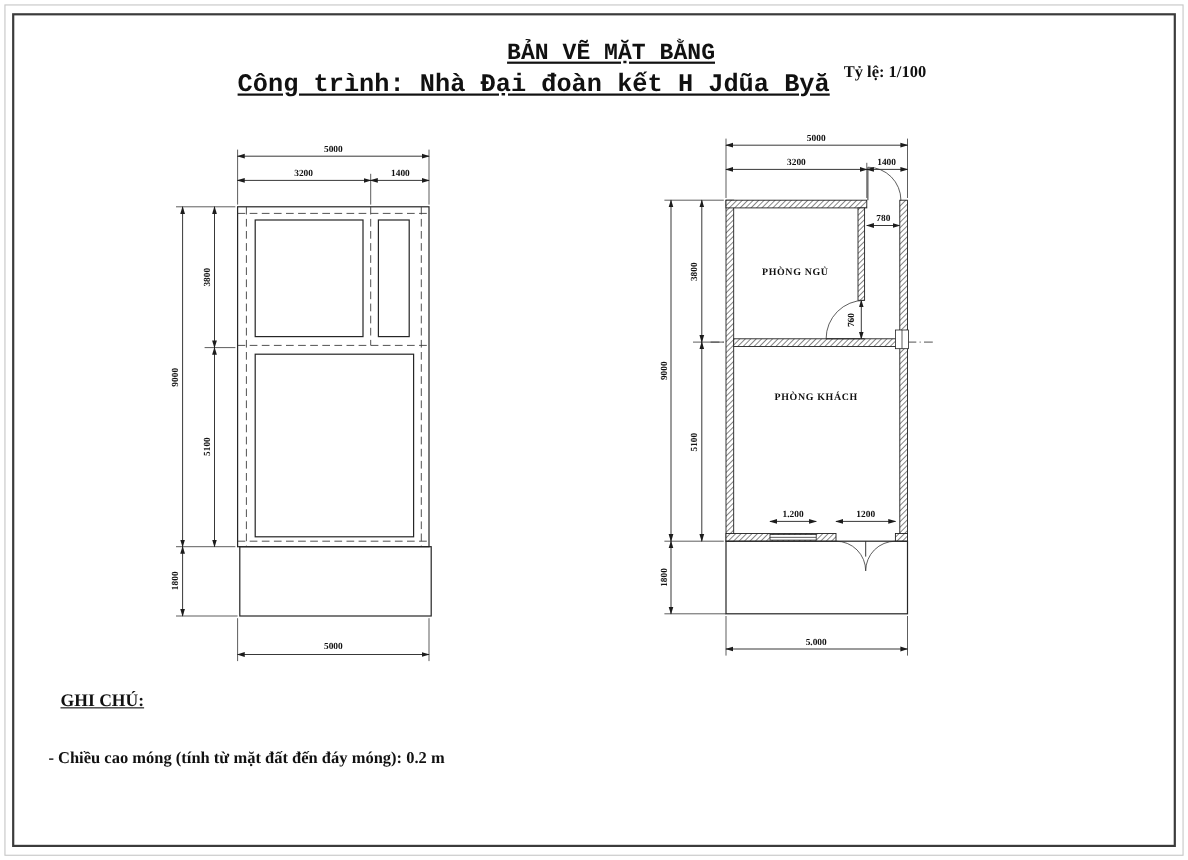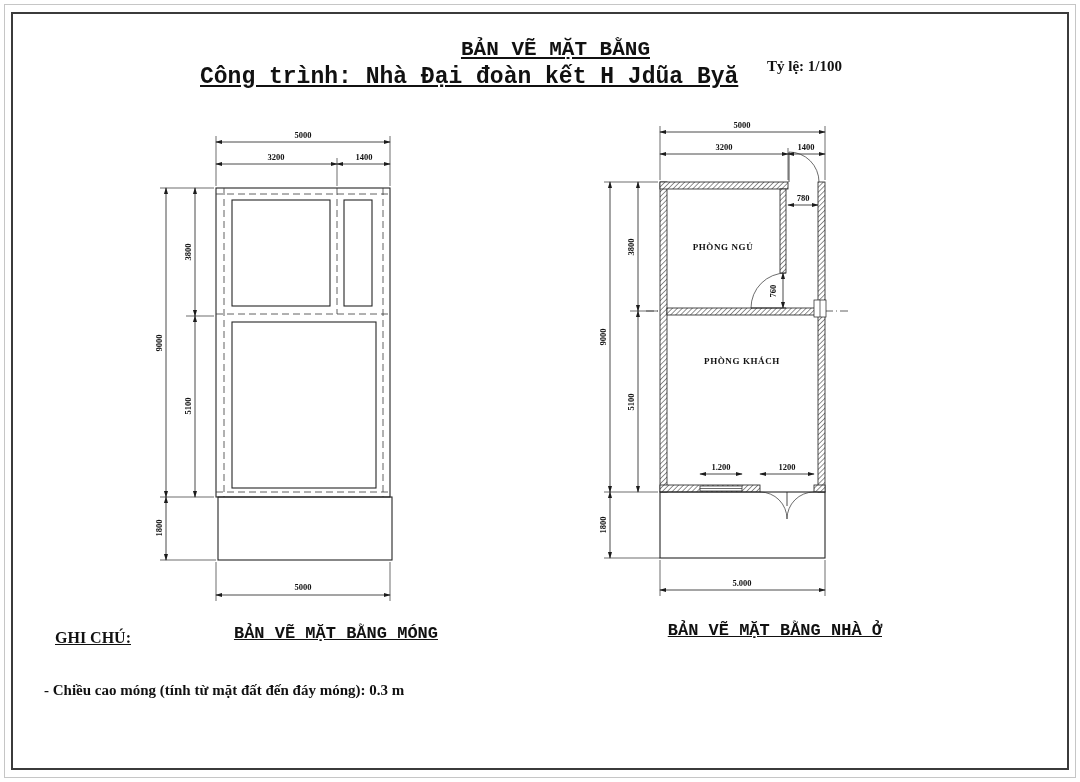--- a/index.html
+++ b/index.html
@@ -165,7 +165,7 @@
   <div class="frame-inner"></div>
 
   <div class="t u center" style="left:240px;top:38px;width:410px;font-size:21px;">BẢN VẼ MẶT BẰNG</div>
-  <div class="t u center" style="left:200px;top:64px;width:500px;font-size:23px;">Công trình: Nhà Đại đoàn kết H Jdũa Byă</div>
+  <div class="t u center" style="left:216px;top:64px;width:500px;font-size:23px;">Công trình: Nhà Đại đoàn kết H Jdũa Byă</div>
   <div class="t" style="left:767px;top:58px;font-size:15px;">Tỷ lệ: 1/100</div>
 
   <div class="t u center" style="left:168px;top:624px;width:270px;font-size:17px;">BẢN VẼ MẶT BẰNG MÓNG</div>

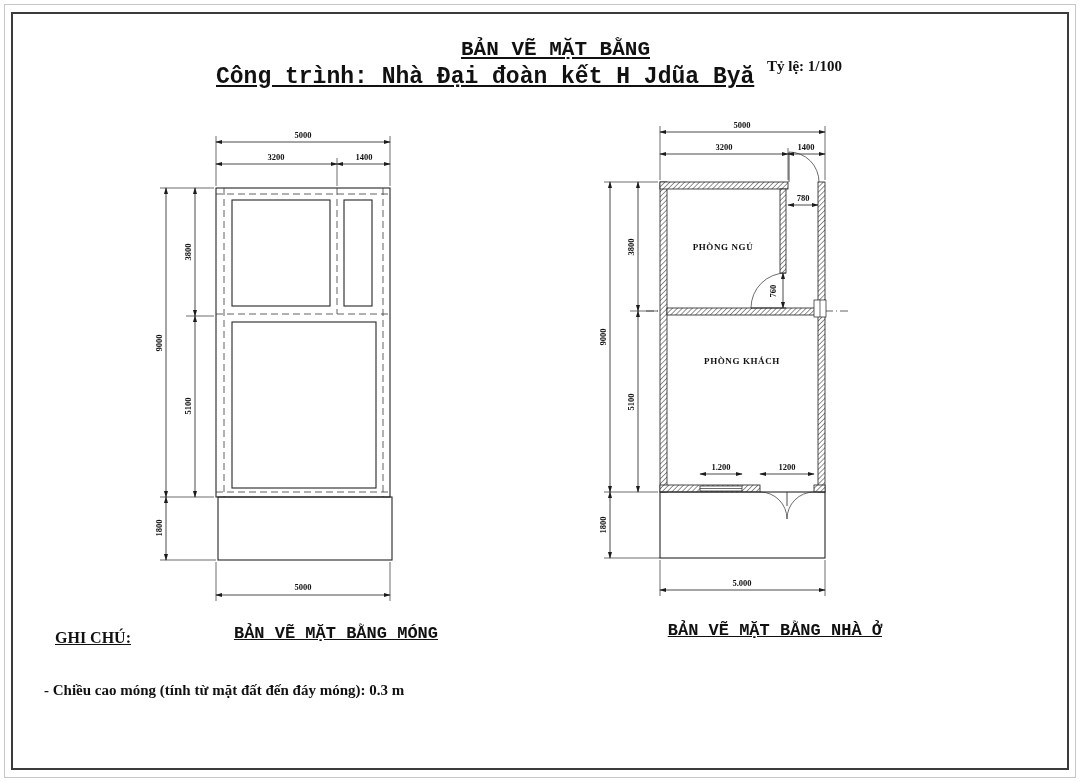--- a/index.html
+++ b/index.html
@@ -168,7 +168,6 @@
   <div class="t u center" style="left:216px;top:64px;width:500px;font-size:23px;">Công trình: Nhà Đại đoàn kết H Jdũa Byă</div>
   <div class="t" style="left:767px;top:58px;font-size:15px;">Tỷ lệ: 1/100</div>
 
-  <div class="t u center" style="left:168px;top:624px;width:270px;font-size:17px;">BẢN VẼ MẶT BẰNG MÓNG</div>
   <div class="t u center" style="left:602px;top:621px;width:280px;font-size:17px;">BẢN VẼ MẶT BẰNG NHÀ Ở</div>
 
   <div class="t u" style="left:55px;top:629px;font-size:16px;">GHI CHÚ:</div>

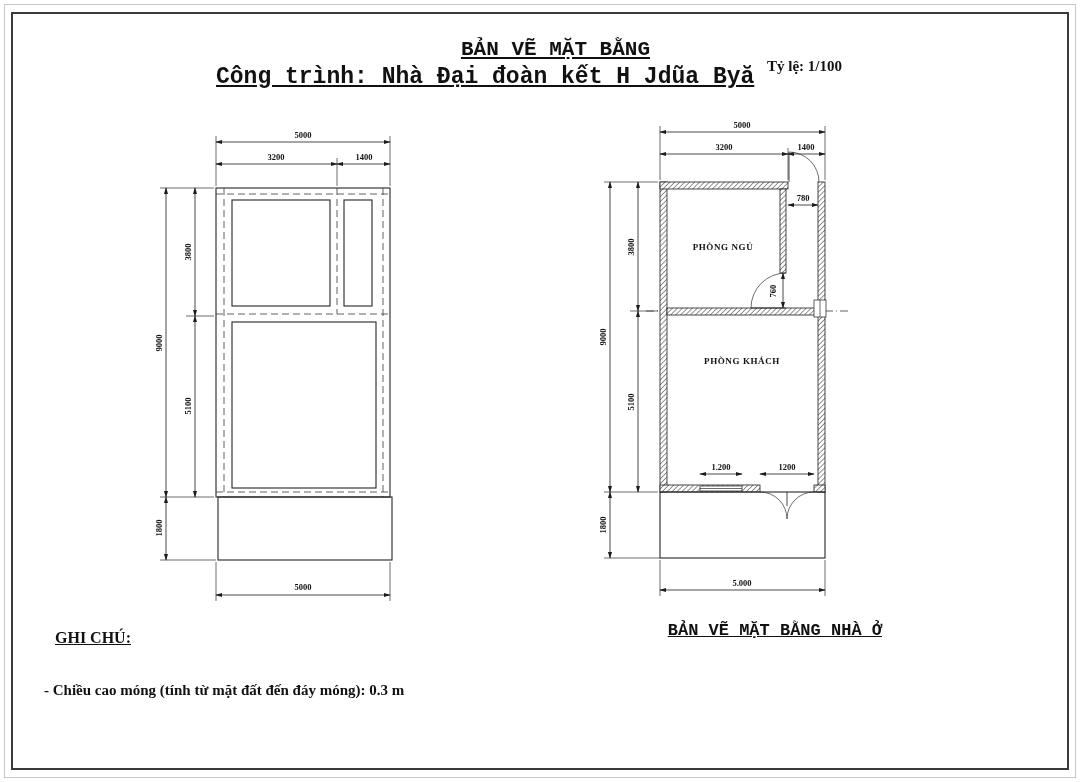--- a/index.html
+++ b/index.html
@@ -168,7 +168,6 @@
   <div class="t u center" style="left:216px;top:64px;width:500px;font-size:23px;">Công trình: Nhà Đại đoàn kết H Jdũa Byă</div>
   <div class="t" style="left:767px;top:58px;font-size:15px;">Tỷ lệ: 1/100</div>
 
-  <div class="t u center" style="left:602px;top:621px;width:280px;font-size:17px;">BẢN VẼ MẶT BẰNG NHÀ Ở</div>
 
   <div class="t u" style="left:55px;top:629px;font-size:16px;">GHI CHÚ:</div>
   <div class="t" style="left:44px;top:682px;font-size:15px;">- Chiều cao móng (tính từ mặt đất đến đáy móng): 0.3 m</div>

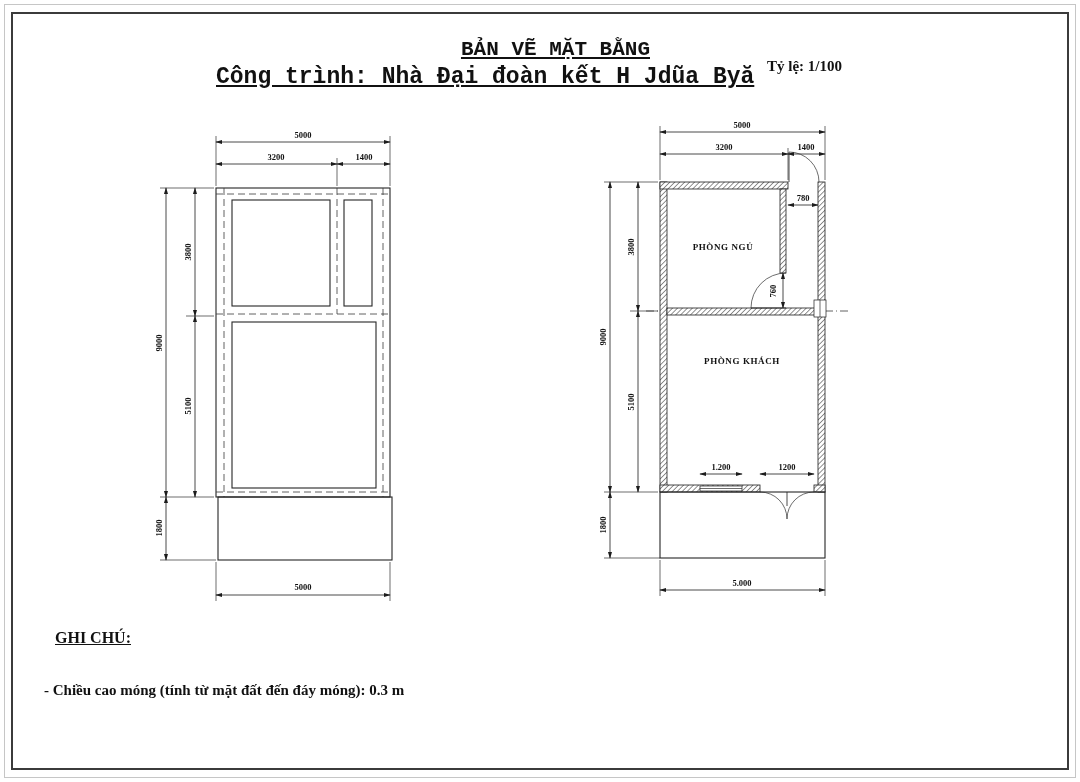--- a/index.html
+++ b/index.html
@@ -170,7 +170,7 @@
 
 
   <div class="t u" style="left:55px;top:629px;font-size:16px;">GHI CHÚ:</div>
-  <div class="t" style="left:44px;top:682px;font-size:15px;">- Chiều cao móng (tính từ mặt đất đến đáy móng): 0.3 m</div>
+  <div class="t" style="left:44px;top:682px;font-size:15px;">- Chiều cao móng (tính từ mặt đất đến đáy móng): 0.2 m</div>
 </div>
 
 </body></html>

